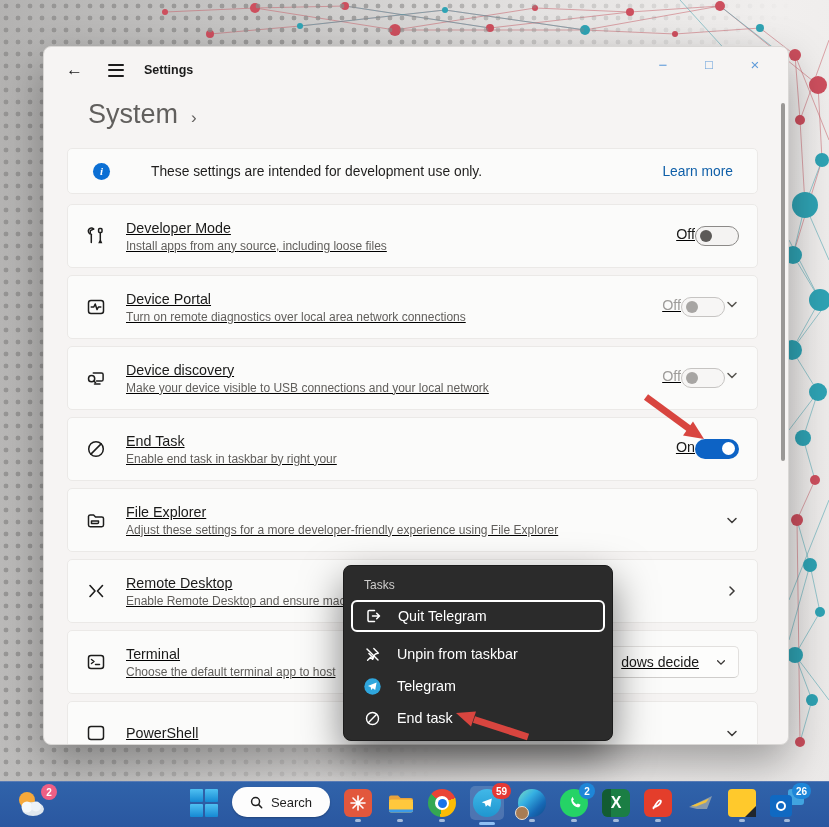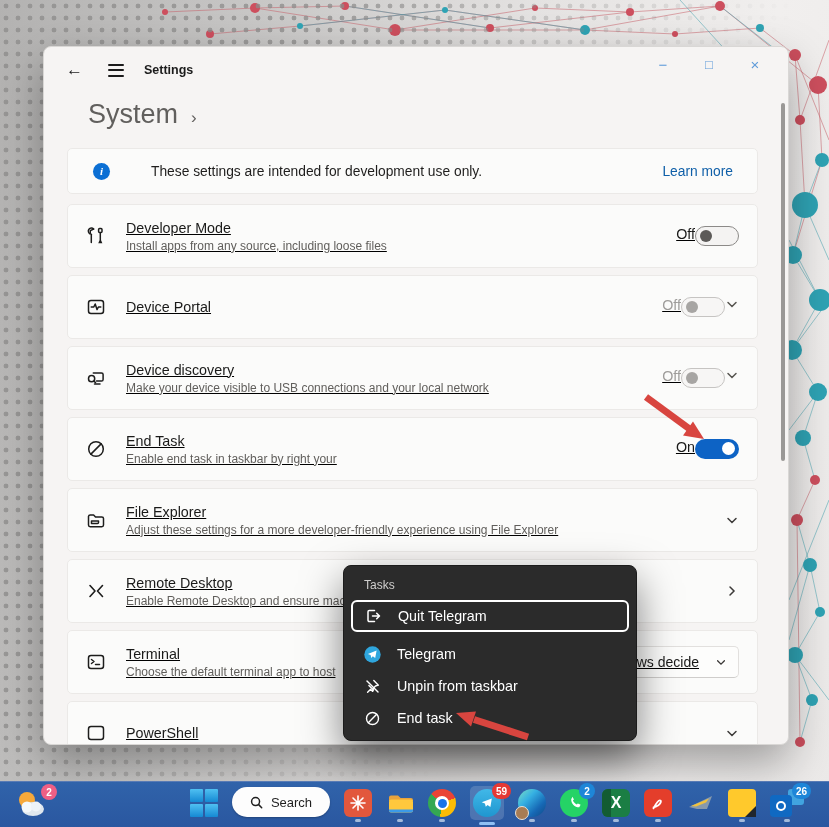--- a/index.html
+++ b/index.html
@@ -252,6 +252,7 @@
         </div>
         <div class="row-text">
           <div class="row-title">Device Portal</div>
+          <div class="row-sub">Turn on remote diagnostics over local area network connections</div>
         </div>
         <div class="row-controls">
           <span class="state-label">Off</span>

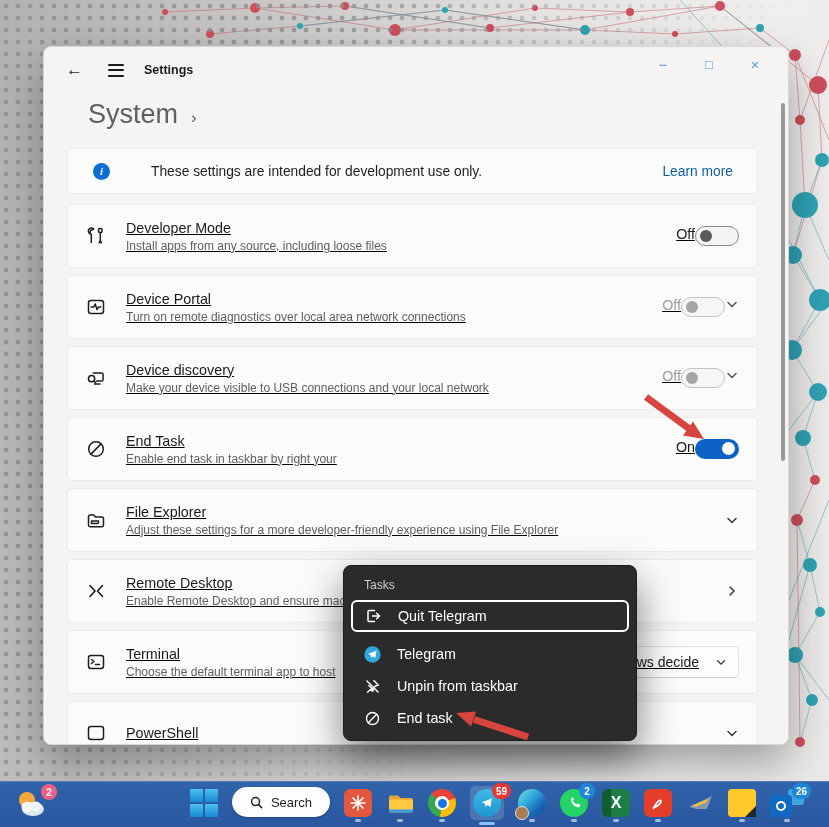--- a/index.html
+++ b/index.html
@@ -70,7 +70,7 @@
     background:#9a9896; border-radius:2px; }
 
   
-  .ctx { position:absolute; left:343px; top:565px; width:294px; background:#2b2b2b;
+  .ctx { position:absolute; left:343px; top:565px; width:270px; background:#2b2b2b;
     border:1px solid #1c1c1c; border-radius:8px; padding:6px; z-index:6;
     box-shadow:0 16px 40px rgba(0,0,0,.5); color:#fff; }
   .ctx-header { font-size:12px; color:#cfcecd; padding:6px 14px 8px; }

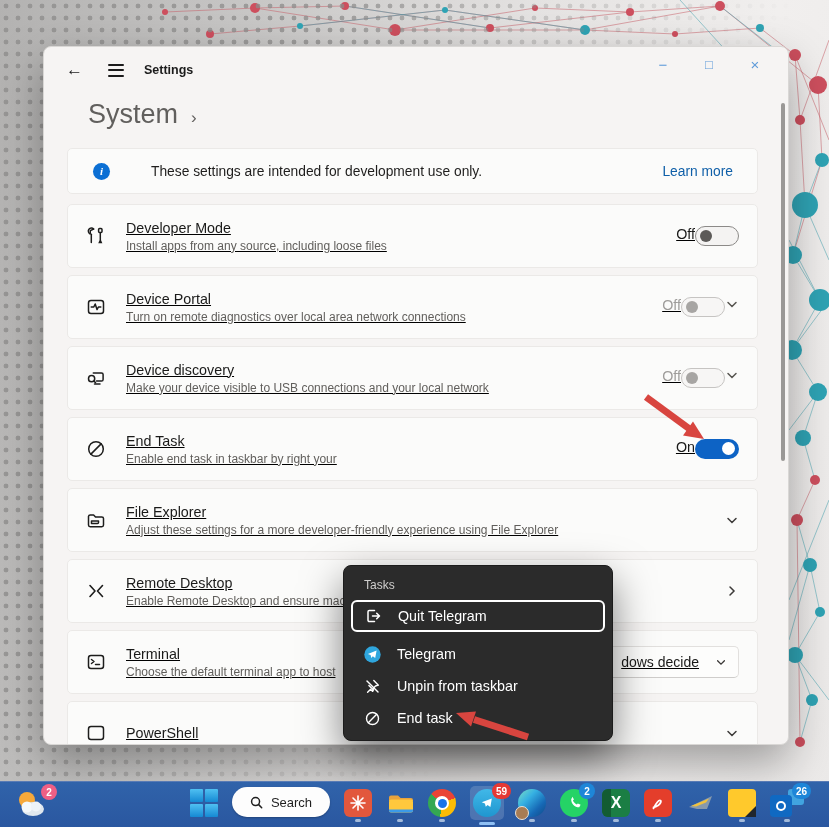--- a/index.html
+++ b/index.html
@@ -414,16 +414,6 @@
 
     <div class="ctx-item">
       <span class="ctx-ic">
-        <svg width="17" height="17" viewBox="0 0 17 17">
-          <circle cx="8.5" cy="8.5" r="8.2" fill="#2fa6dd"></circle>
-          <path d="M12.6 4.6 3.9 8l2.7 1 .7 2.9 1.5-1.7 2.4 1.8z" fill="#fff"></path>
-        </svg>
-      </span>
-      <span>Telegram</span>
-    </div>
-
-    <div class="ctx-item">
-      <span class="ctx-ic">
         <svg width="17" height="17" viewBox="0 0 17 17" fill="none" stroke="#fff" stroke-width="1.4" stroke-linecap="round" stroke-linejoin="round">
           <path d="M9.8 2.6l4.6 4.6-2.9.8-2.2 2.2-.6 3.2-2.1-2.1-3 3"></path>
           <path d="M4.9 7.5 9.5 12.1"></path>
@@ -431,6 +421,16 @@
         </svg>
       </span>
       <span>Unpin from taskbar</span>
+    </div>
+
+    <div class="ctx-item">
+      <span class="ctx-ic">
+        <svg width="17" height="17" viewBox="0 0 17 17">
+          <circle cx="8.5" cy="8.5" r="8.2" fill="#2fa6dd"></circle>
+          <path d="M12.6 4.6 3.9 8l2.7 1 .7 2.9 1.5-1.7 2.4 1.8z" fill="#fff"></path>
+        </svg>
+      </span>
+      <span>Telegram</span>
     </div>
 
     <div class="ctx-item">

